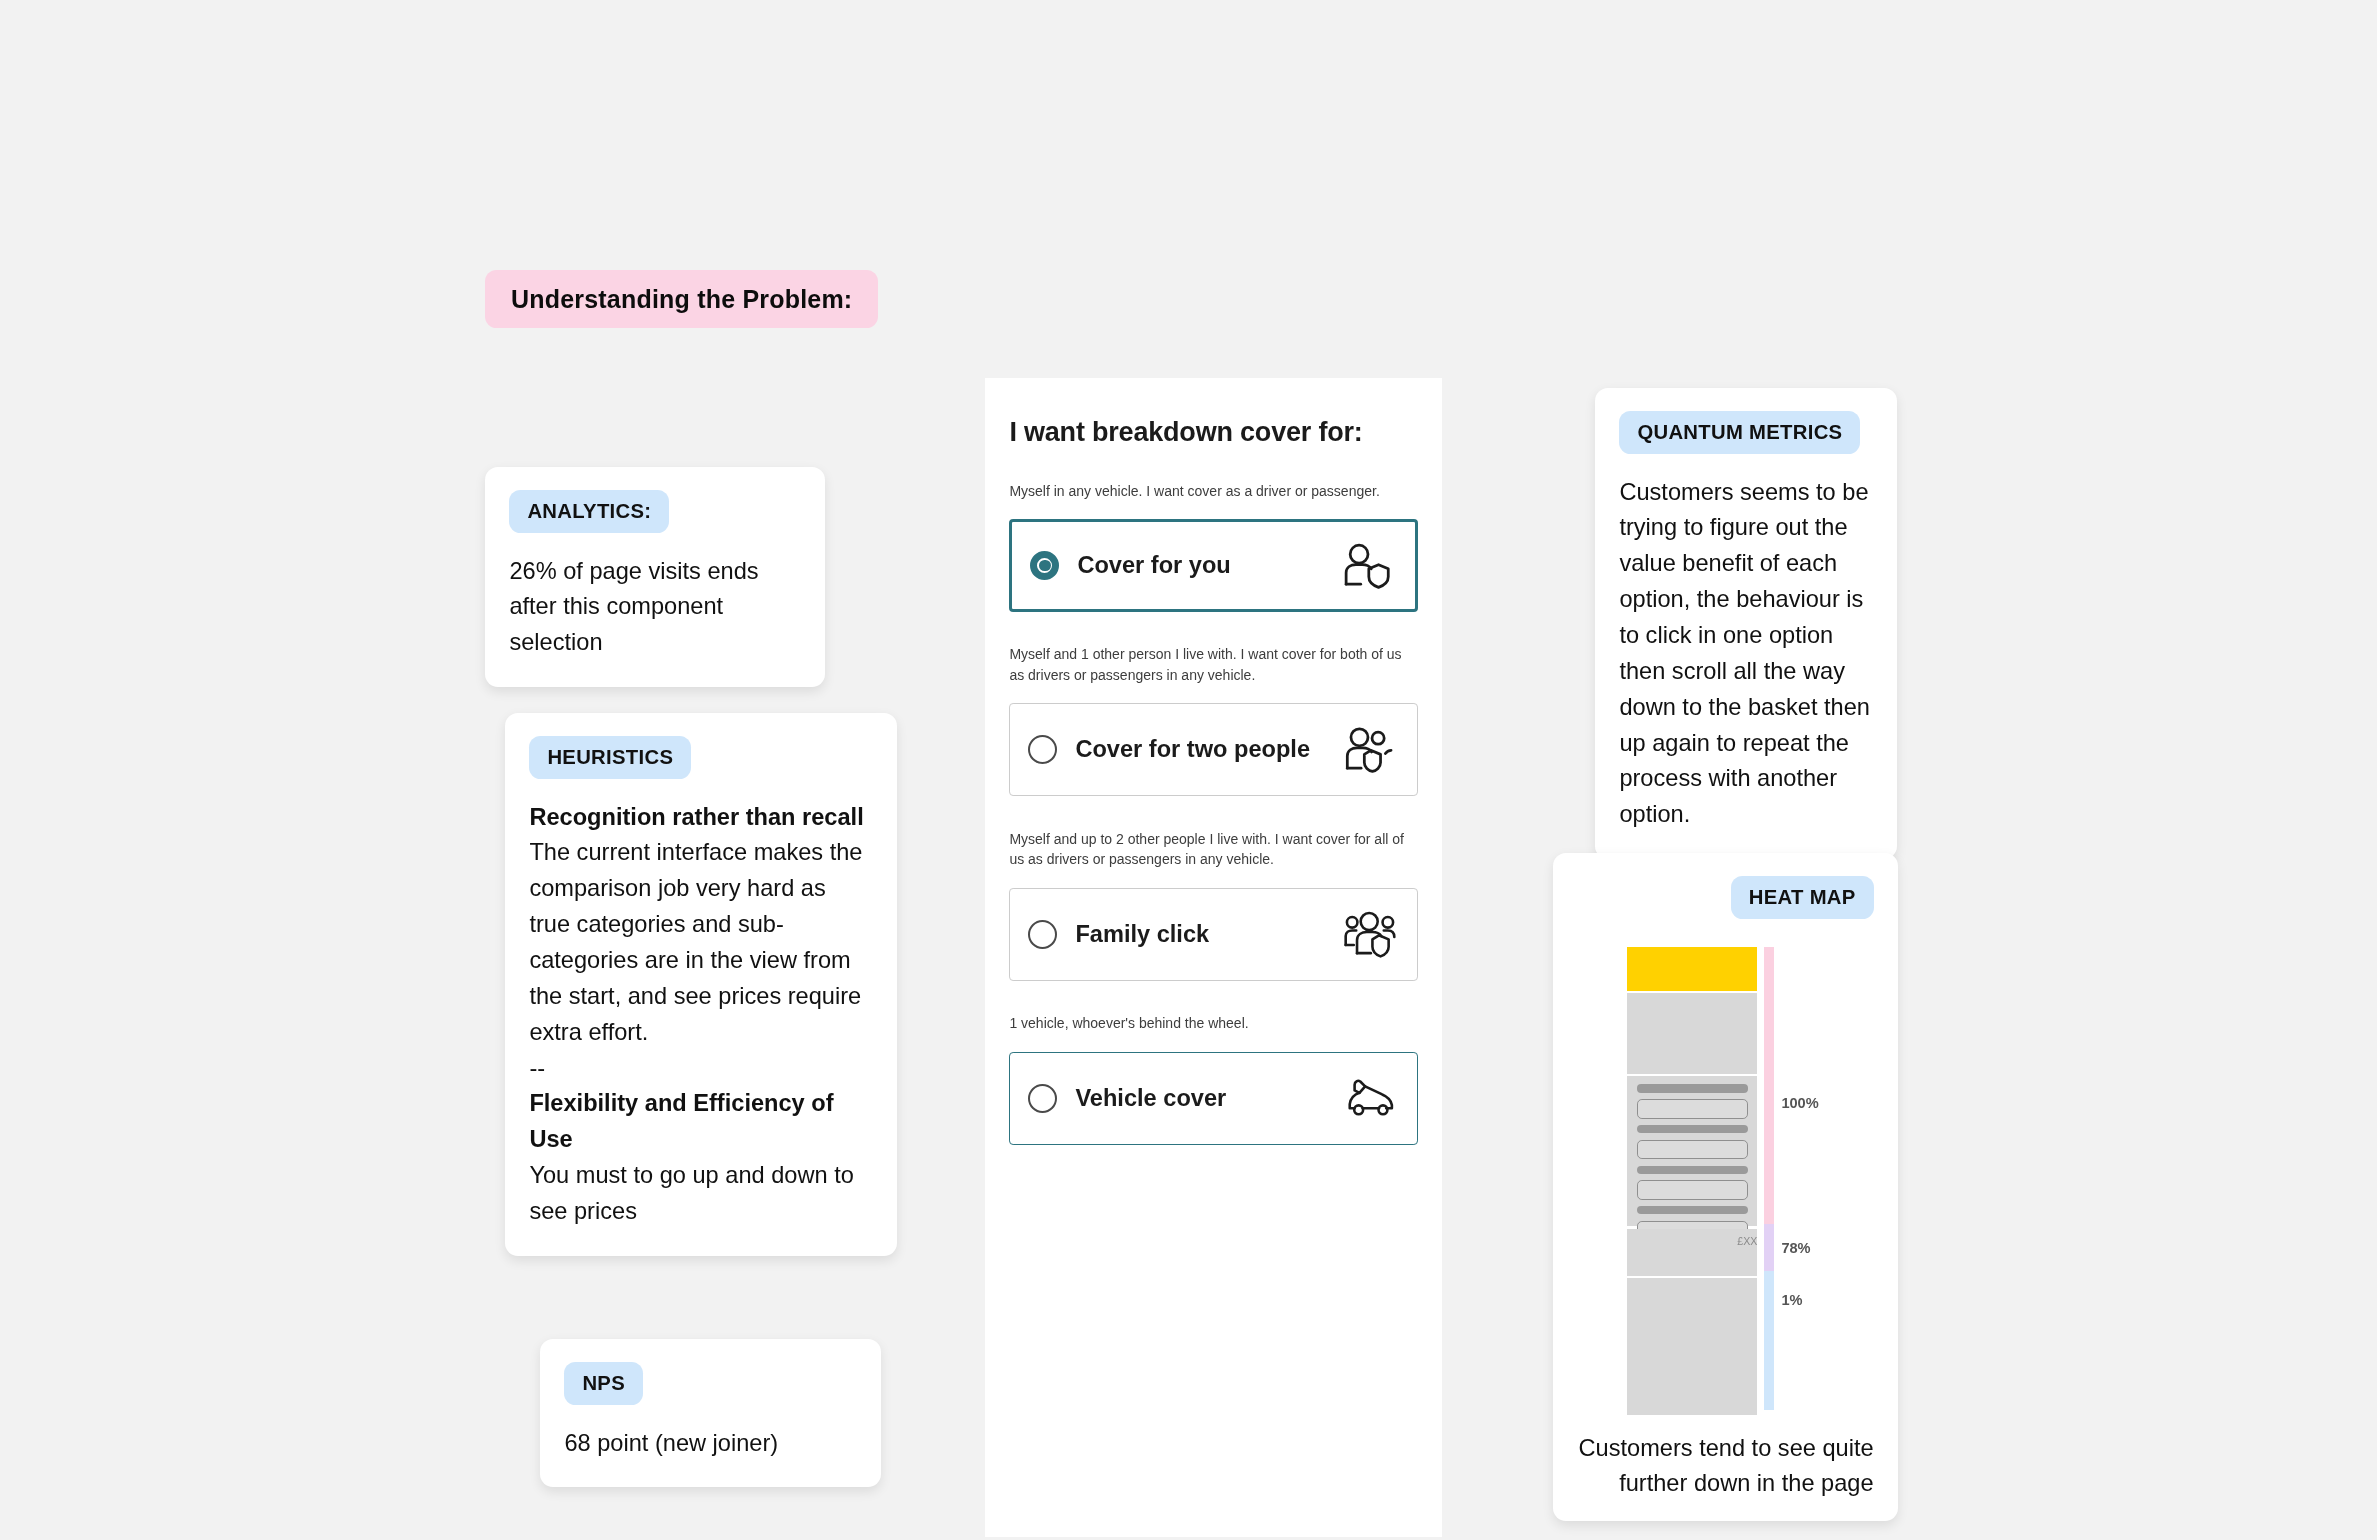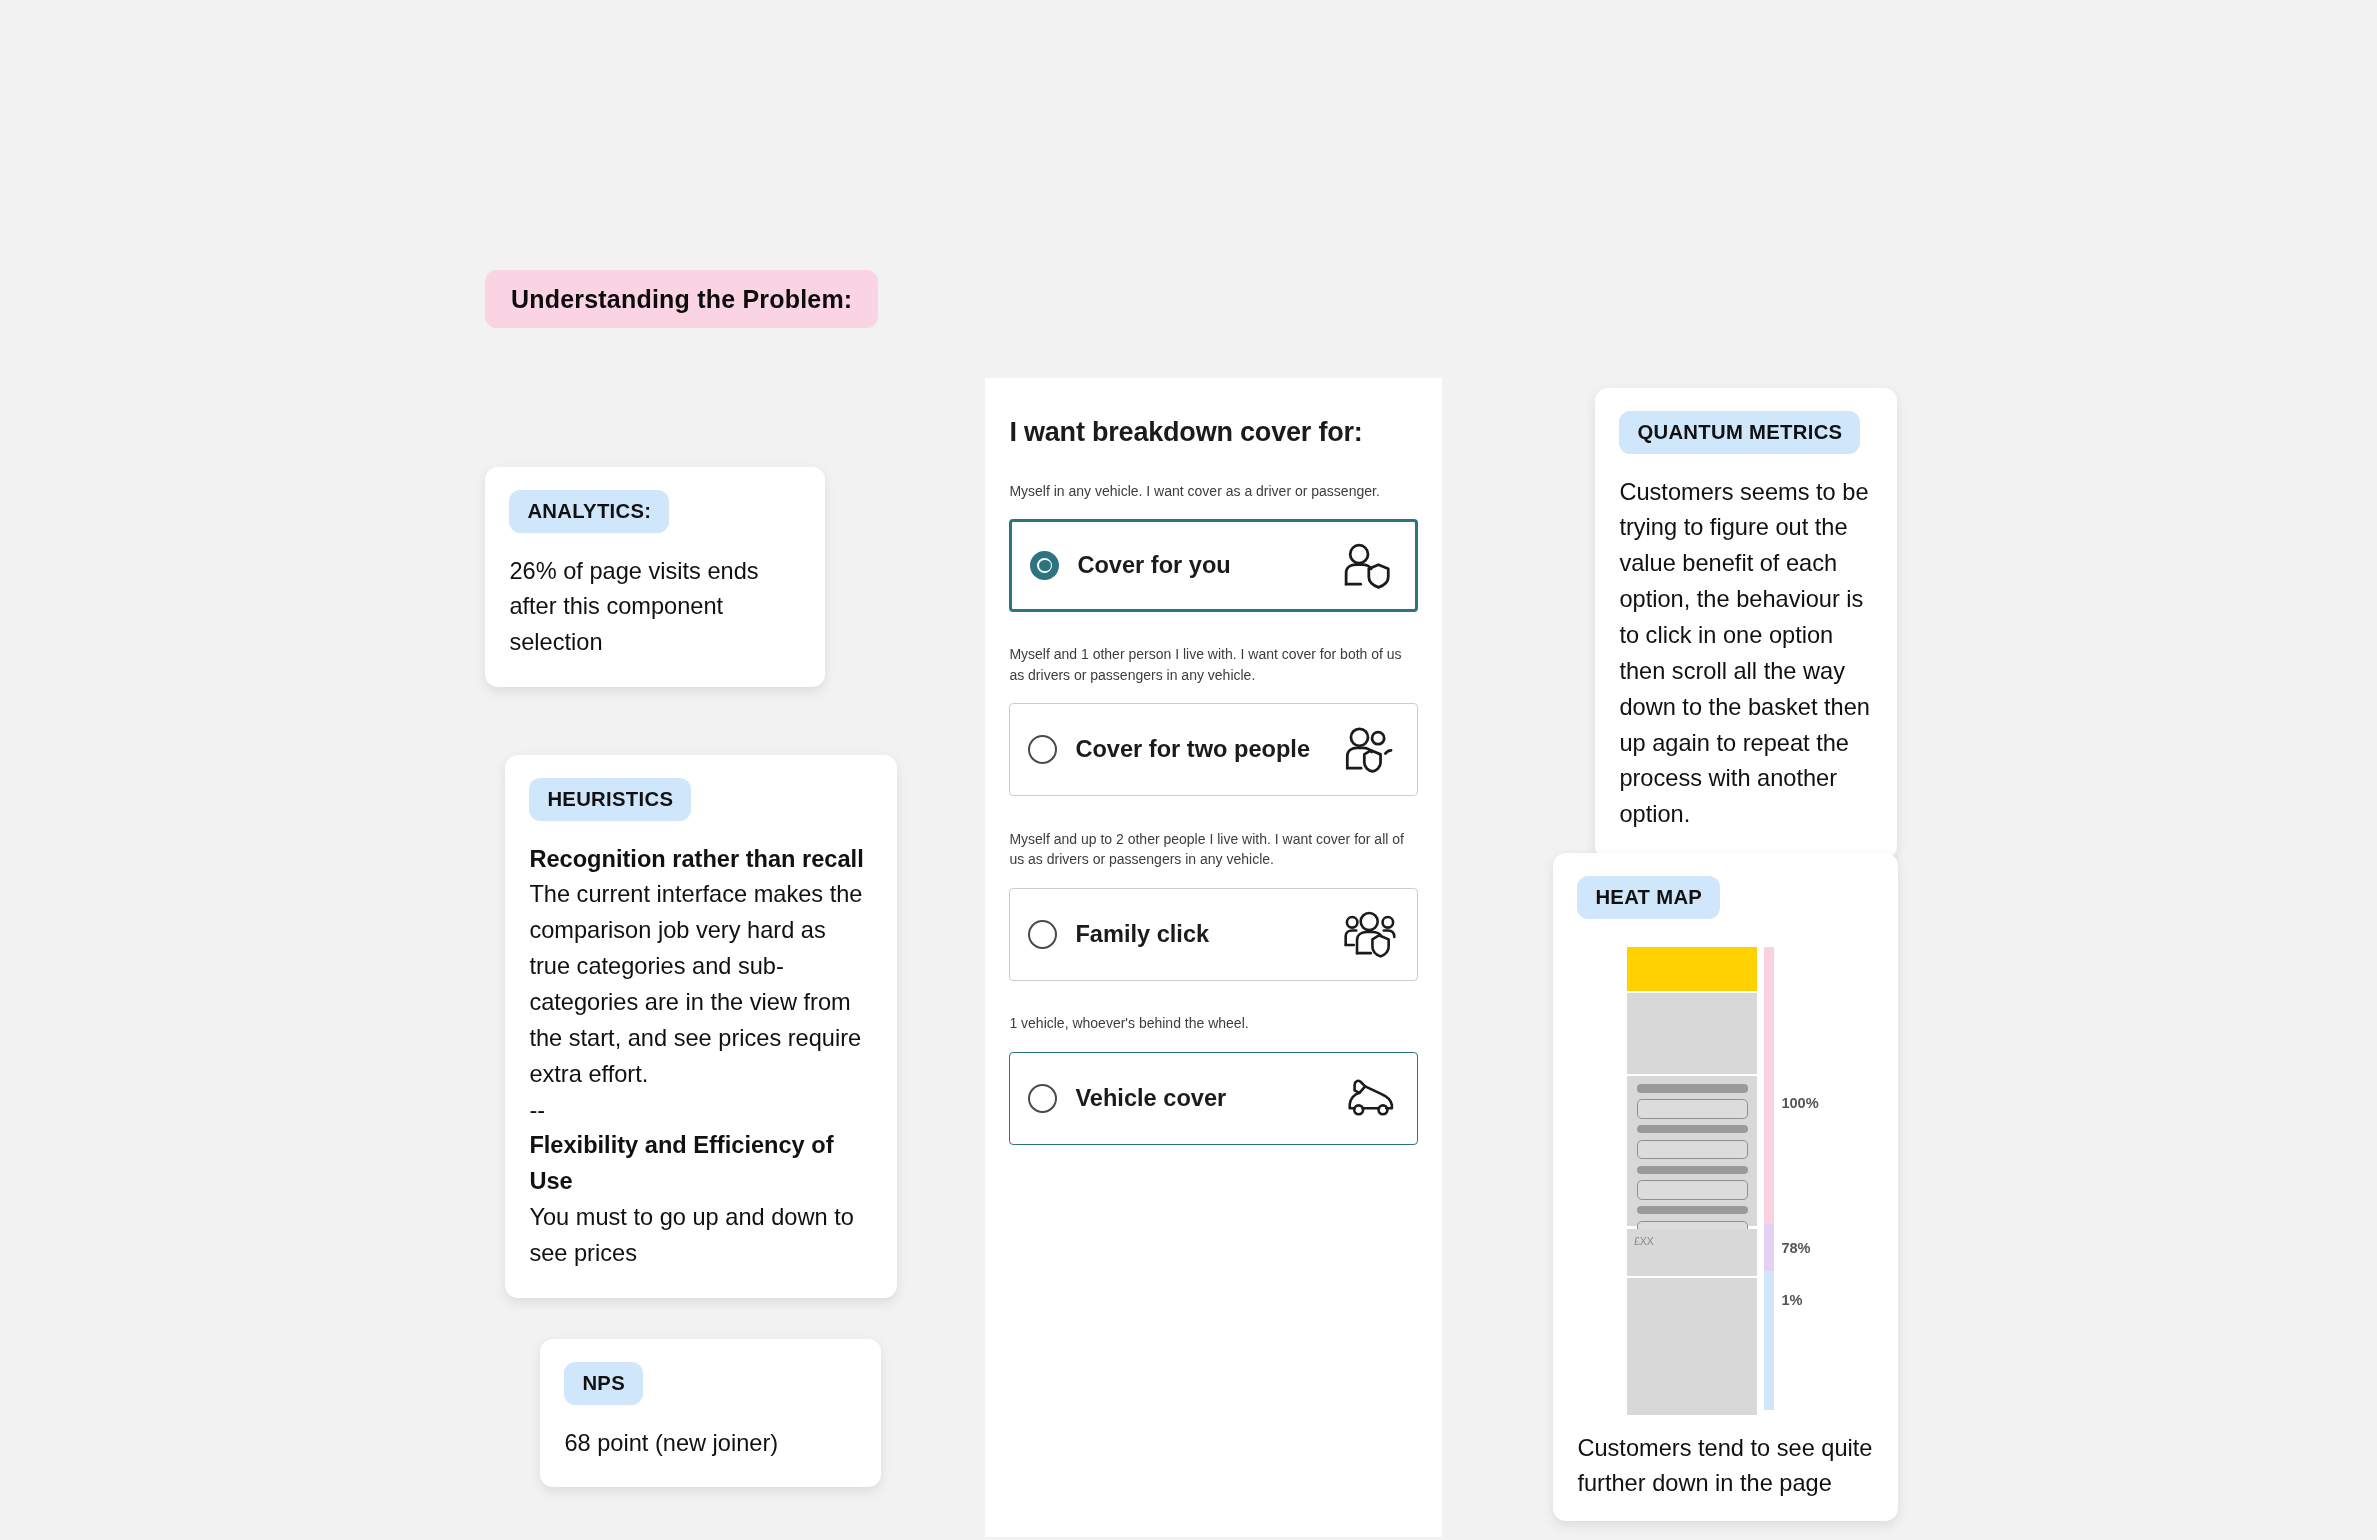--- a/index.html
+++ b/index.html
@@ -164,7 +164,7 @@
     <div class="note-body">26% of page visits ends after this component selection</div>
   </div>
 
-  <div class="note-card" id="heuristics-card" style="left:505px; top:755px; width:392px;">
+  <div class="note-card" id="heuristics-card" style="left:505px; top:713px; width:392px;">
     <span class="pill">HEURISTICS</span>
     <div class="note-body">
       <span class="strong">Recognition rather than recall</span>

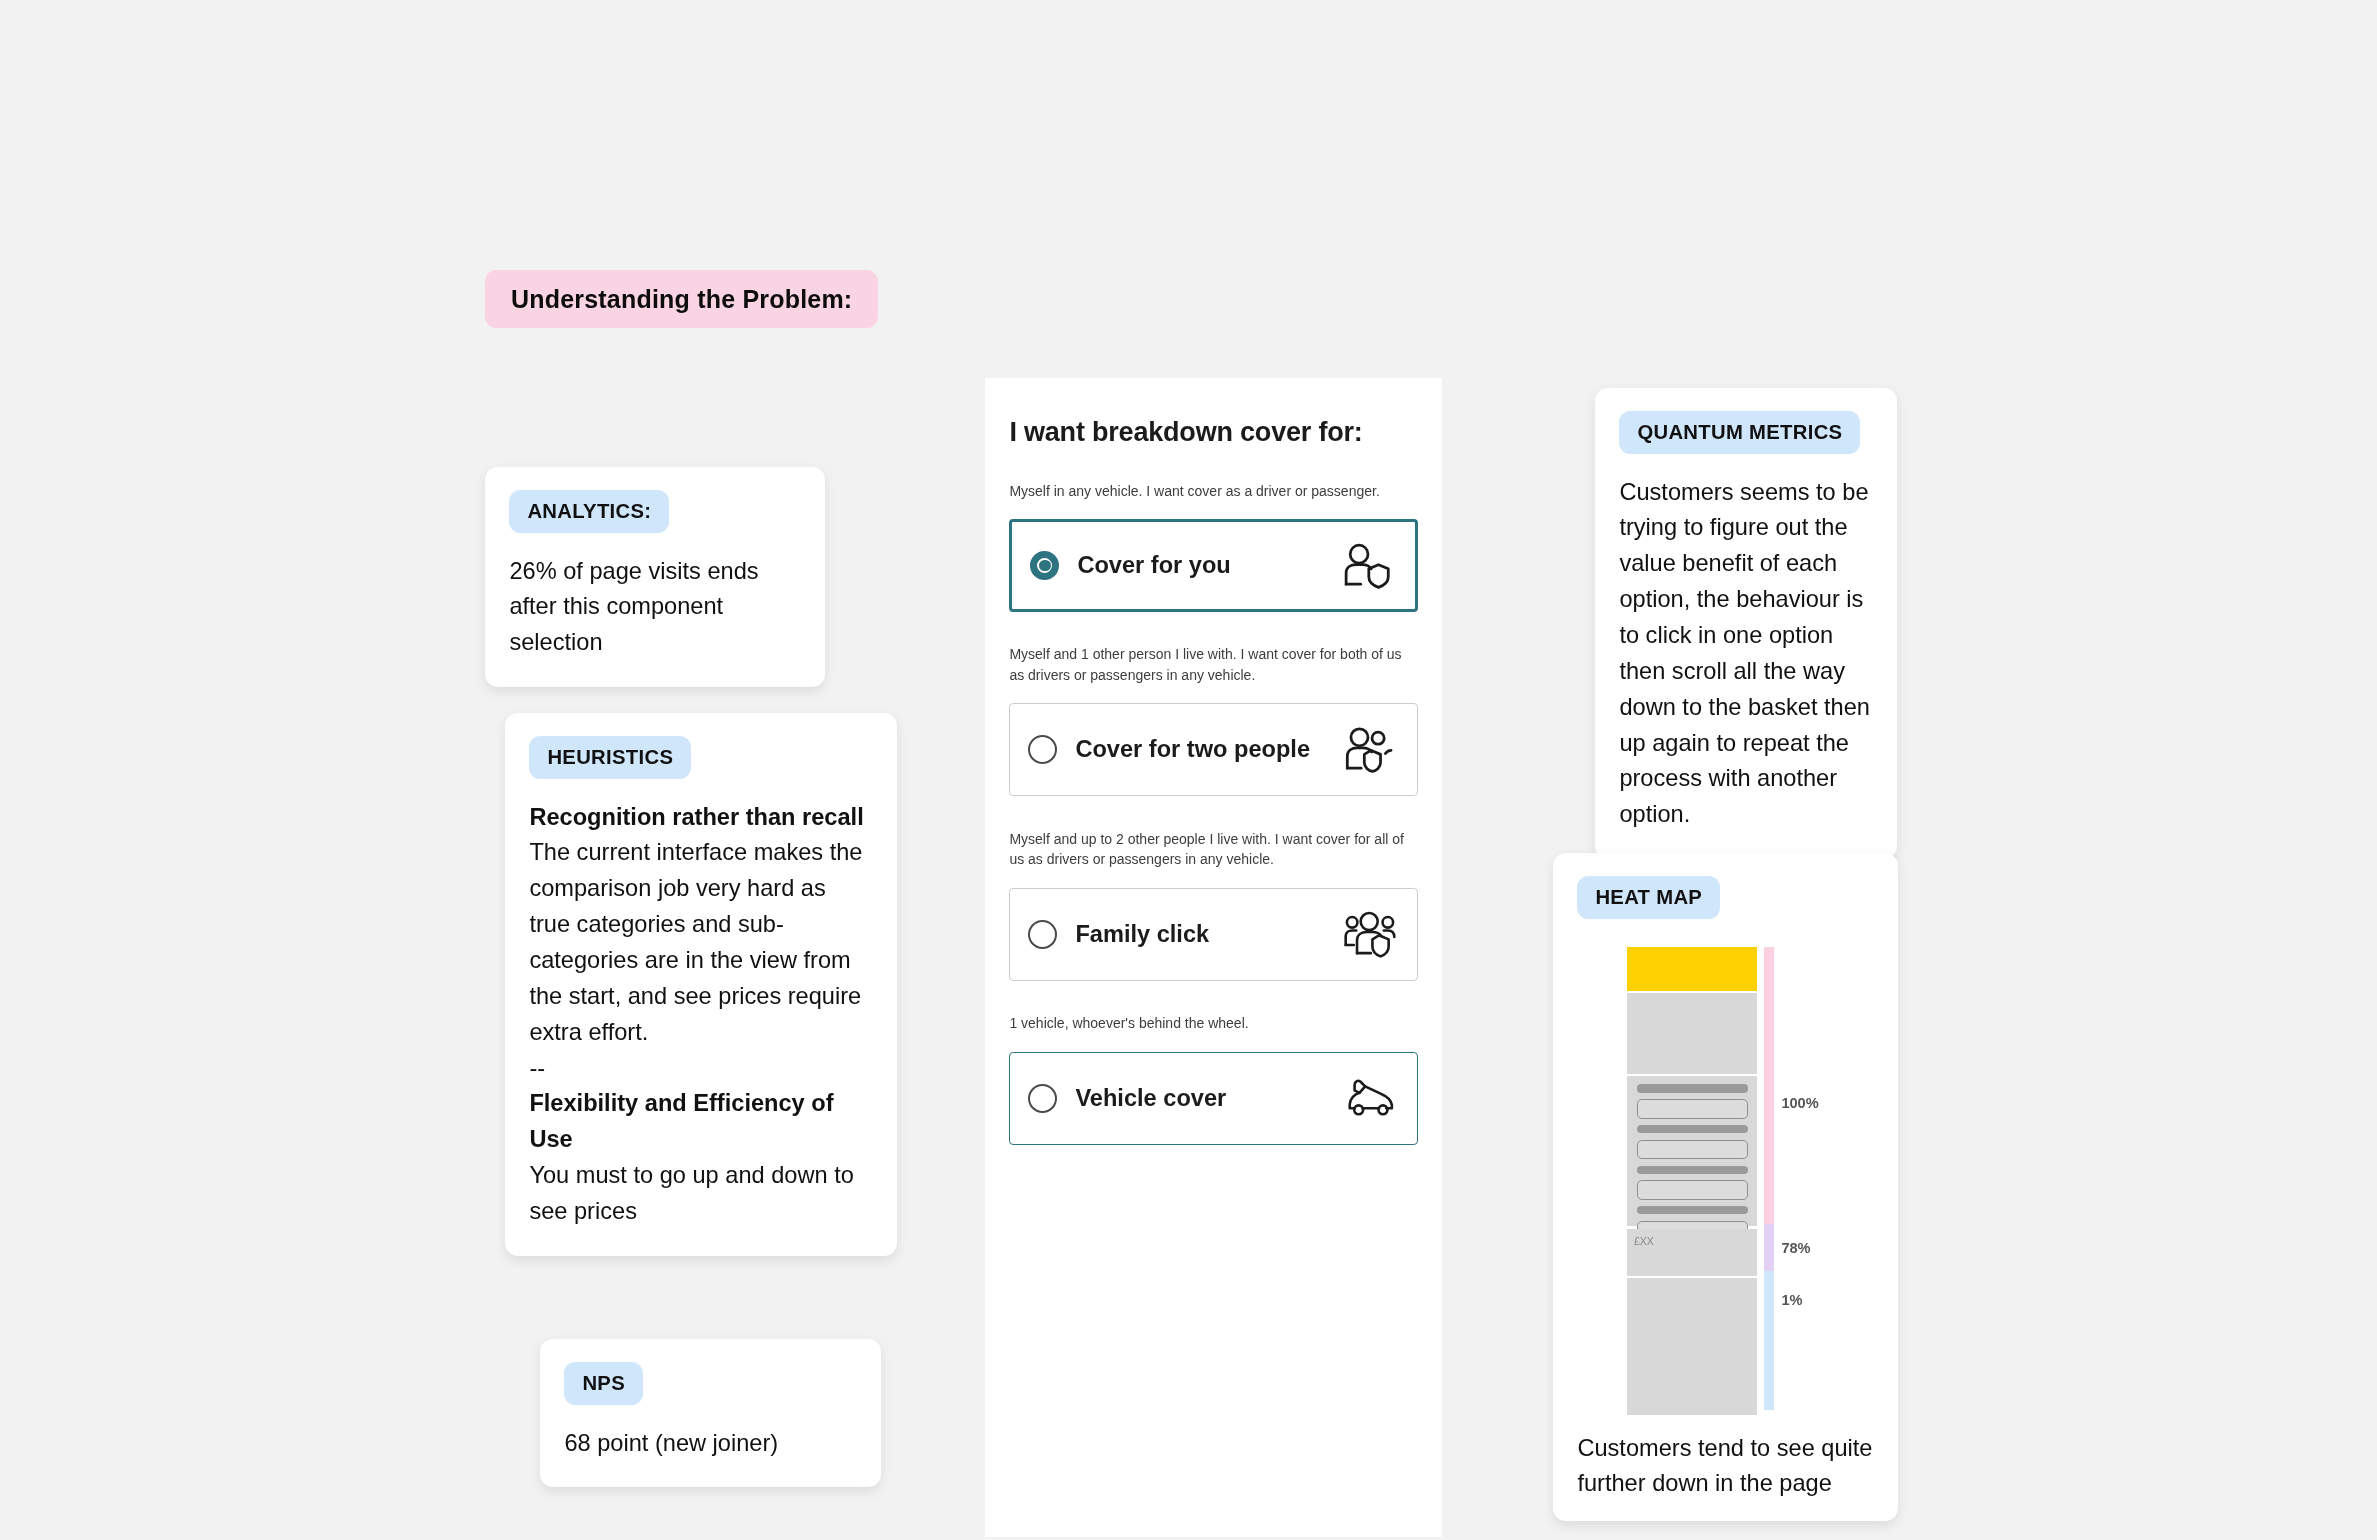--- a/index.html
+++ b/index.html
@@ -185,7 +185,7 @@
     <div class="note-body">Customers seems to be trying to figure out the value benefit of each option, the behaviour is to click in one option then scroll all the way down to the basket then up again to repeat the process with another option.</div>
   </div>
 
-  <div class="note-card" id="heatmap-card" style="left:1553px; top:853px; width:345px;">
+  <div class="note-card" id="heatmap-card" style="left:1553px; top:853px; width:345px;text-align:right;">
     <span class="pill">HEAT MAP</span>
 
     <div id="heatmap-graphic">

